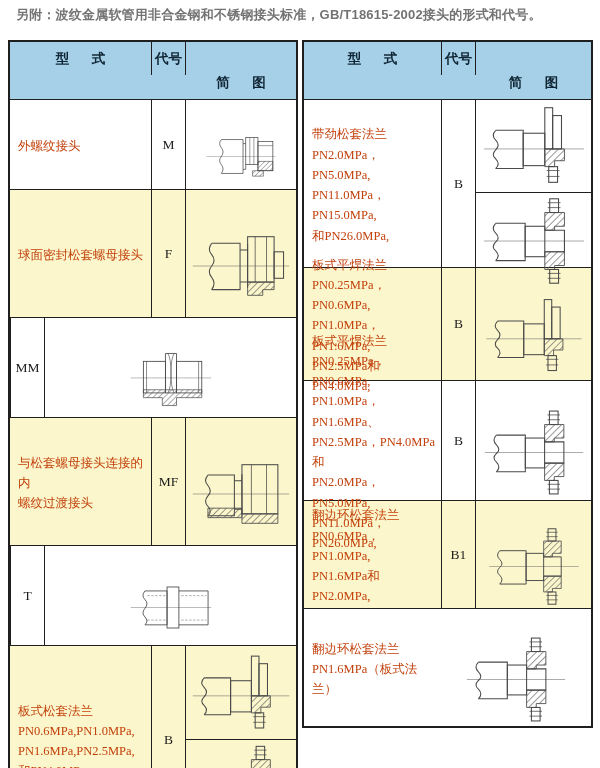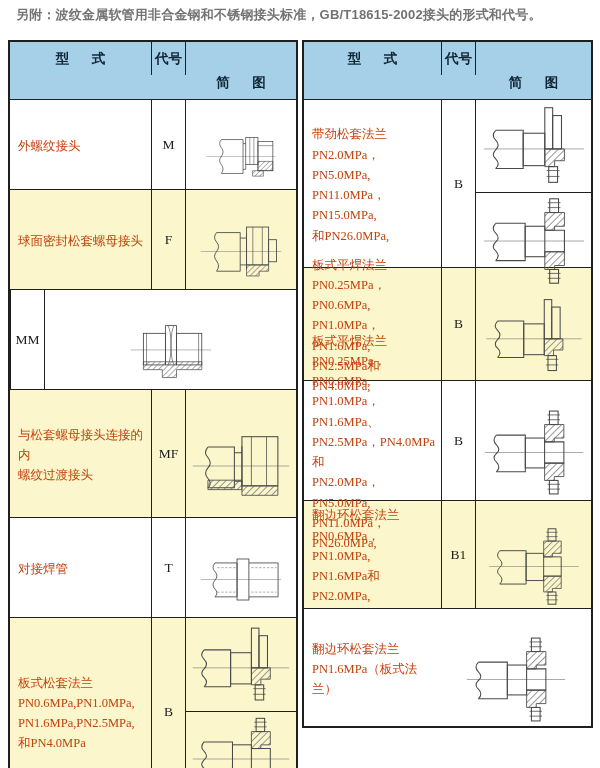--- a/index.html
+++ b/index.html
@@ -161,7 +161,7 @@
     </div>
   </div>
 
-  <div class="row hl" style="height:100px">
+  <div class="row hl" style="height:128px">
     <div class="cell c-type">球面密封松套螺母接头</div>
     <div class="cell c-code">F</div>
     <div class="cell c-diag">

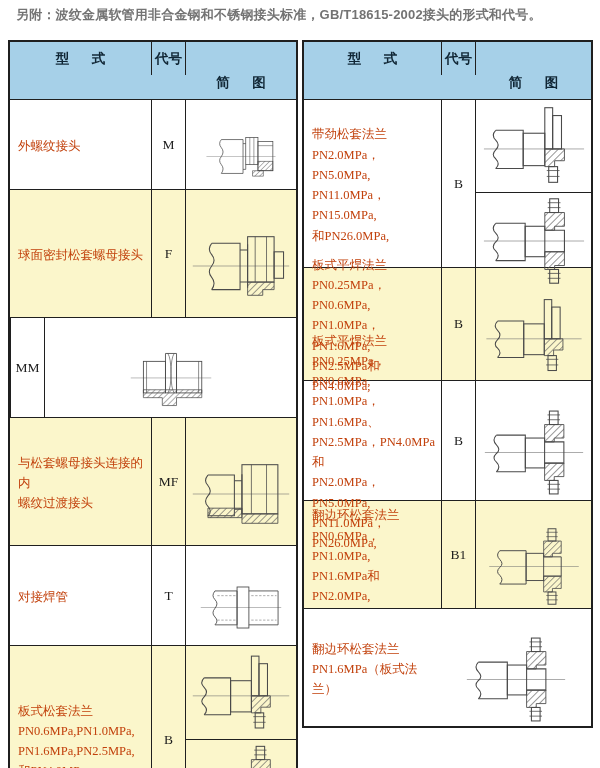--- a/index.html
+++ b/index.html
@@ -192,7 +192,6 @@
   </div>
 
   <div class="row" style="height:100px">
-    <div class="cell c-type">对接焊管</div>
     <div class="cell c-code">T</div>
     <div class="cell c-diag">
       <svg class="diag" width="100" height="80" viewBox="0 0 110 90">

